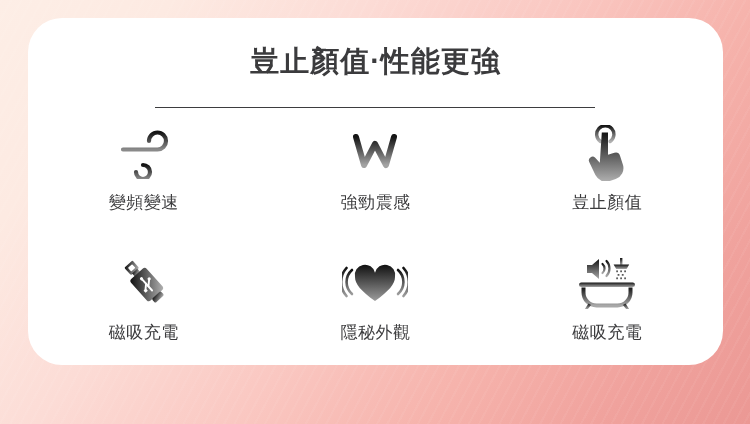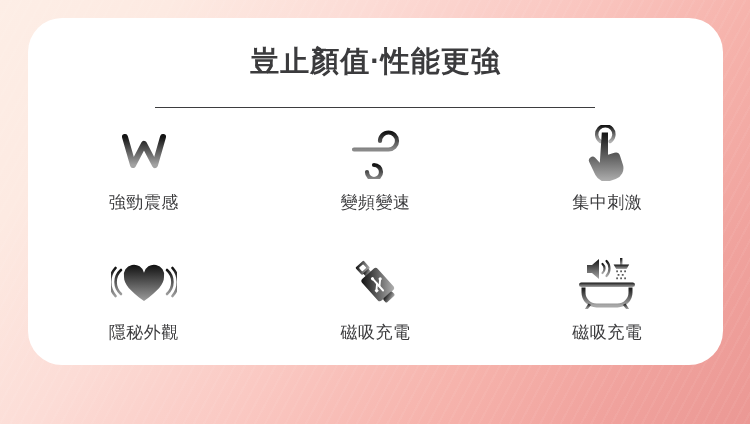--- a/index.html
+++ b/index.html
@@ -128,23 +128,6 @@
 
       <div class="cell">
         <div class="icon-box">
-          <svg width="56" height="46" viewBox="0 0 56 46">
-            <defs>
-              <linearGradient id="g2" x1="0" y1="0" x2="0" y2="1">
-                <stop offset="0%" stop-color="#141414"></stop>
-                <stop offset="100%" stop-color="#a3a3a3"></stop>
-              </linearGradient>
-            </defs>
-            <g fill="none" stroke="url(#g2)" stroke-width="6" stroke-linecap="round" stroke-linejoin="round">
-              <path d="M9 7 L17 35 L28 14 L39 35 L47 7"></path>
-            </g>
-          </svg>
-        </div>
-        <div class="cell-label">強勁震感</div>
-      </div>
-
-      <div class="cell">
-        <div class="icon-box">
           <svg width="62" height="52" viewBox="0 0 62 52">
             <defs>
               <linearGradient id="g1" x1="0" y1="0" x2="0" y2="1">
@@ -162,6 +145,23 @@
           </svg>
         </div>
         <div class="cell-label">變頻變速</div>
+      </div>
+
+      <div class="cell">
+        <div class="icon-box">
+          <svg width="56" height="46" viewBox="0 0 56 46">
+            <defs>
+              <linearGradient id="g2" x1="0" y1="0" x2="0" y2="1">
+                <stop offset="0%" stop-color="#141414"></stop>
+                <stop offset="100%" stop-color="#a3a3a3"></stop>
+              </linearGradient>
+            </defs>
+            <g fill="none" stroke="url(#g2)" stroke-width="6" stroke-linecap="round" stroke-linejoin="round">
+              <path d="M9 7 L17 35 L28 14 L39 35 L47 7"></path>
+            </g>
+          </svg>
+        </div>
+        <div class="cell-label">強勁震感</div>
       </div>
 
       <div class="cell">

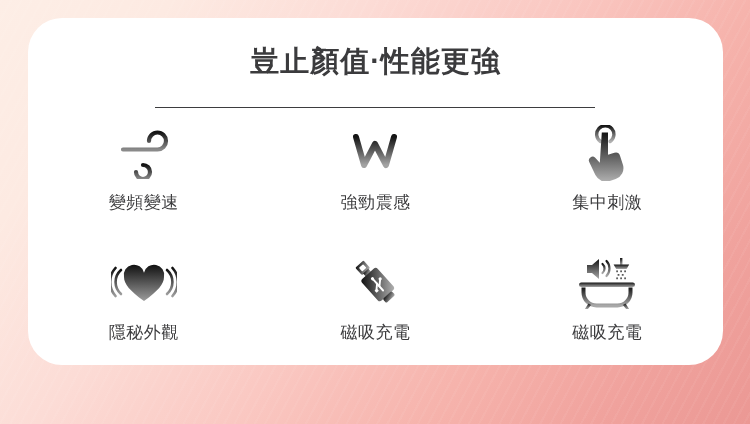--- a/index.html
+++ b/index.html
@@ -192,7 +192,7 @@
               z"></path>
           </svg>
         </div>
-        <div class="cell-label">集中刺激</div>
+        <div class="cell-label">豈止顏值</div>
       </div>
 
       <div class="cell">

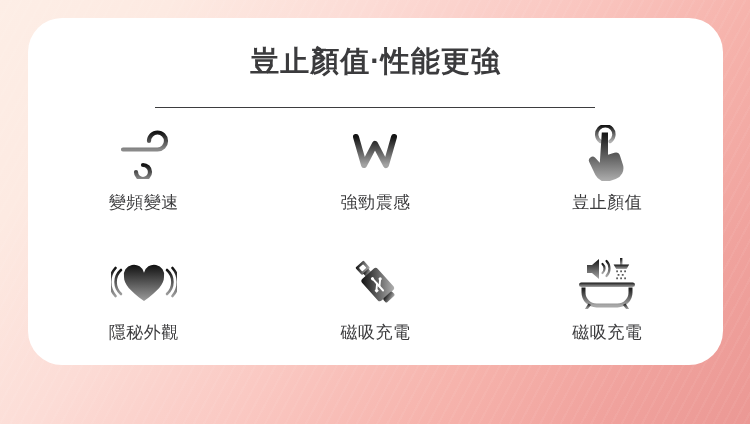--- a/index.html
+++ b/index.html
@@ -197,6 +197,39 @@
 
       <div class="cell">
         <div class="icon-box">
+          <svg width="56" height="56" viewBox="0 0 56 56">
+            <defs>
+              <linearGradient id="g5" x1="0.1" y1="0" x2="0.9" y2="1">
+                <stop offset="0%" stop-color="#141414"></stop>
+                <stop offset="100%" stop-color="#adadad"></stop>
+              </linearGradient>
+            </defs>
+            <g transform="rotate(-42 28 28)">
+
+              <rect x="23.5" y="3.5" width="11" height="10" rx="1.2" fill="url(#g5)"></rect>
+              <rect x="26.2" y="6.0" width="5.6" height="5.0" rx="0.8" fill="#ffffff"></rect>
+
+              <rect x="25.5" y="13.0" width="7" height="4" fill="url(#g5)"></rect>
+
+              <rect x="18.5" y="16.5" width="21" height="29" rx="3" fill="url(#g5)"></rect>
+              <rect x="23.0" y="45.0" width="12" height="5.5" rx="1.6" fill="url(#g5)"></rect>
+
+              <g fill="none" stroke="#ffffff" stroke-width="1.9" stroke-linecap="round" stroke-linejoin="round">
+                <path d="M29 24.5 V39"></path>
+                <path d="M29 30 L24 34.5"></path>
+                <path d="M29 33.5 L34 29"></path>
+                <circle cx="29" cy="23.2" r="1.6" fill="#ffffff" stroke="none"></circle>
+                <rect x="22.6" y="33.4" width="3.0" height="3.0" fill="#ffffff" stroke="none"></rect>
+                <circle cx="34.6" cy="28.4" r="1.6" fill="#ffffff" stroke="none"></circle>
+              </g>
+            </g>
+          </svg>
+        </div>
+        <div class="cell-label">磁吸充電</div>
+      </div>
+
+      <div class="cell">
+        <div class="icon-box">
           <svg width="66" height="44" viewBox="0 0 66 44">
             <defs>
               <linearGradient id="g4" x1="0" y1="0" x2="0" y2="1">
@@ -223,39 +256,6 @@
 
       <div class="cell">
         <div class="icon-box">
-          <svg width="56" height="56" viewBox="0 0 56 56">
-            <defs>
-              <linearGradient id="g5" x1="0.1" y1="0" x2="0.9" y2="1">
-                <stop offset="0%" stop-color="#141414"></stop>
-                <stop offset="100%" stop-color="#adadad"></stop>
-              </linearGradient>
-            </defs>
-            <g transform="rotate(-42 28 28)">
-
-              <rect x="23.5" y="3.5" width="11" height="10" rx="1.2" fill="url(#g5)"></rect>
-              <rect x="26.2" y="6.0" width="5.6" height="5.0" rx="0.8" fill="#ffffff"></rect>
-
-              <rect x="25.5" y="13.0" width="7" height="4" fill="url(#g5)"></rect>
-
-              <rect x="18.5" y="16.5" width="21" height="29" rx="3" fill="url(#g5)"></rect>
-              <rect x="23.0" y="45.0" width="12" height="5.5" rx="1.6" fill="url(#g5)"></rect>
-
-              <g fill="none" stroke="#ffffff" stroke-width="1.9" stroke-linecap="round" stroke-linejoin="round">
-                <path d="M29 24.5 V39"></path>
-                <path d="M29 30 L24 34.5"></path>
-                <path d="M29 33.5 L34 29"></path>
-                <circle cx="29" cy="23.2" r="1.6" fill="#ffffff" stroke="none"></circle>
-                <rect x="22.6" y="33.4" width="3.0" height="3.0" fill="#ffffff" stroke="none"></rect>
-                <circle cx="34.6" cy="28.4" r="1.6" fill="#ffffff" stroke="none"></circle>
-              </g>
-            </g>
-          </svg>
-        </div>
-        <div class="cell-label">磁吸充電</div>
-      </div>
-
-      <div class="cell">
-        <div class="icon-box">
           <svg width="64" height="54" viewBox="0 0 64 54">
             <defs>
               <linearGradient id="g6" x1="0" y1="0" x2="0" y2="1">

